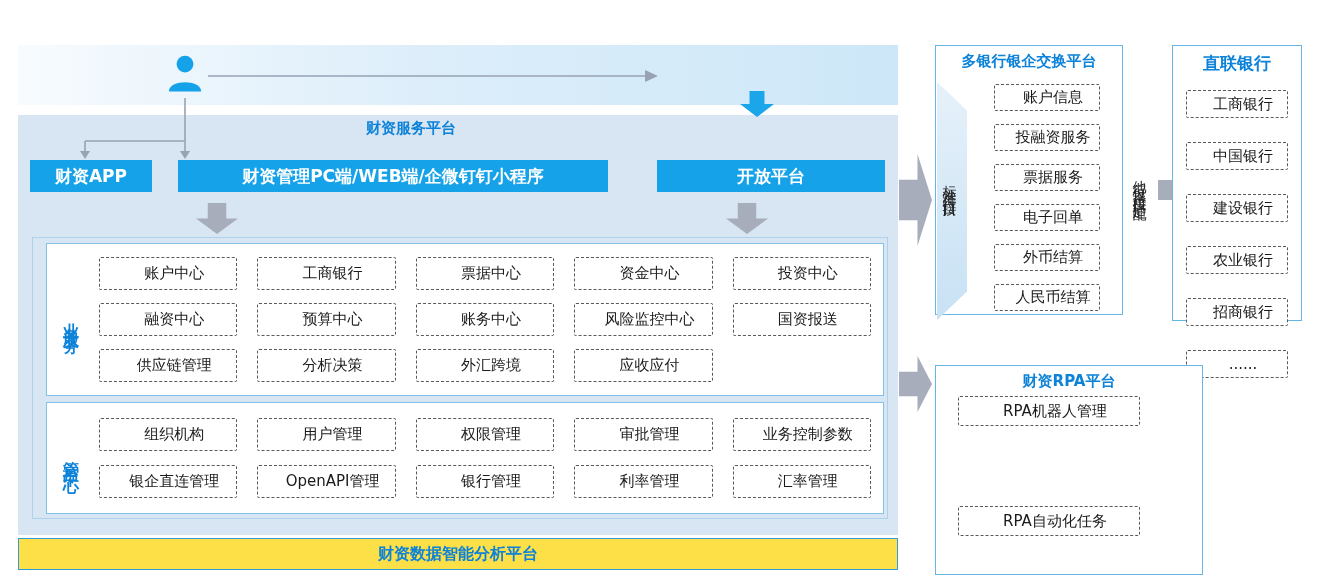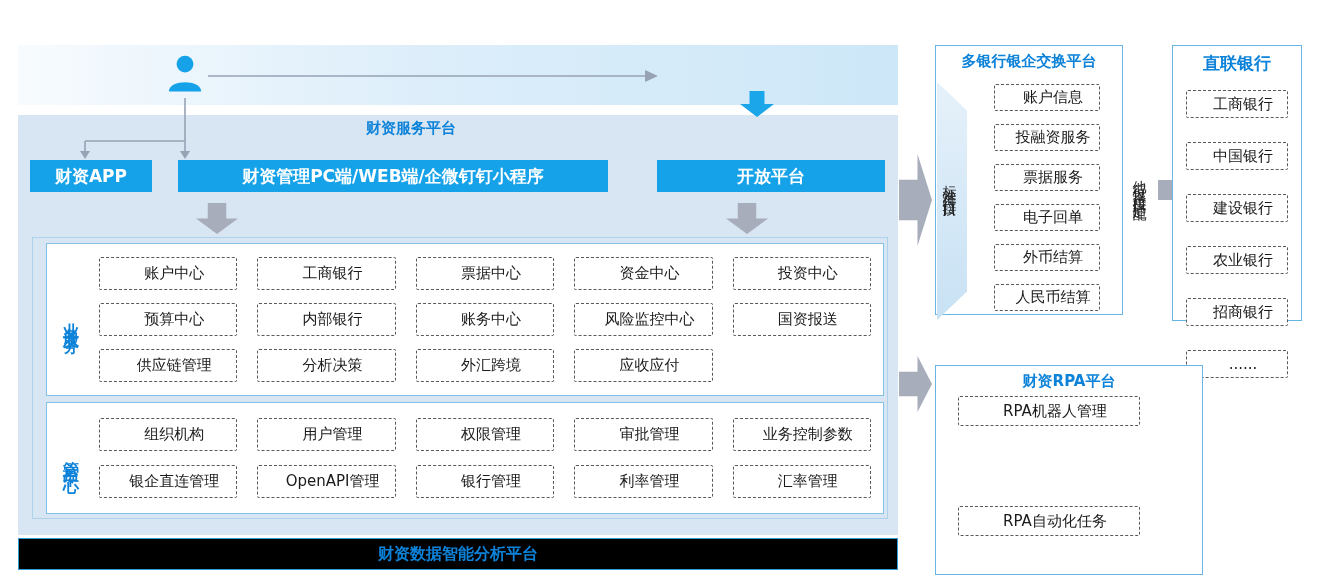--- a/index.html
+++ b/index.html
@@ -129,6 +129,7 @@
       <div class="dashed">票据中心</div>
       <div class="dashed">资金中心</div>
       <div class="dashed">投资中心</div>
+      <div class="dashed">融资中心</div>
       <div class="dashed">预算中心</div>
       <div class="dashed">内部银行</div>
       <div class="dashed">账务中心</div>

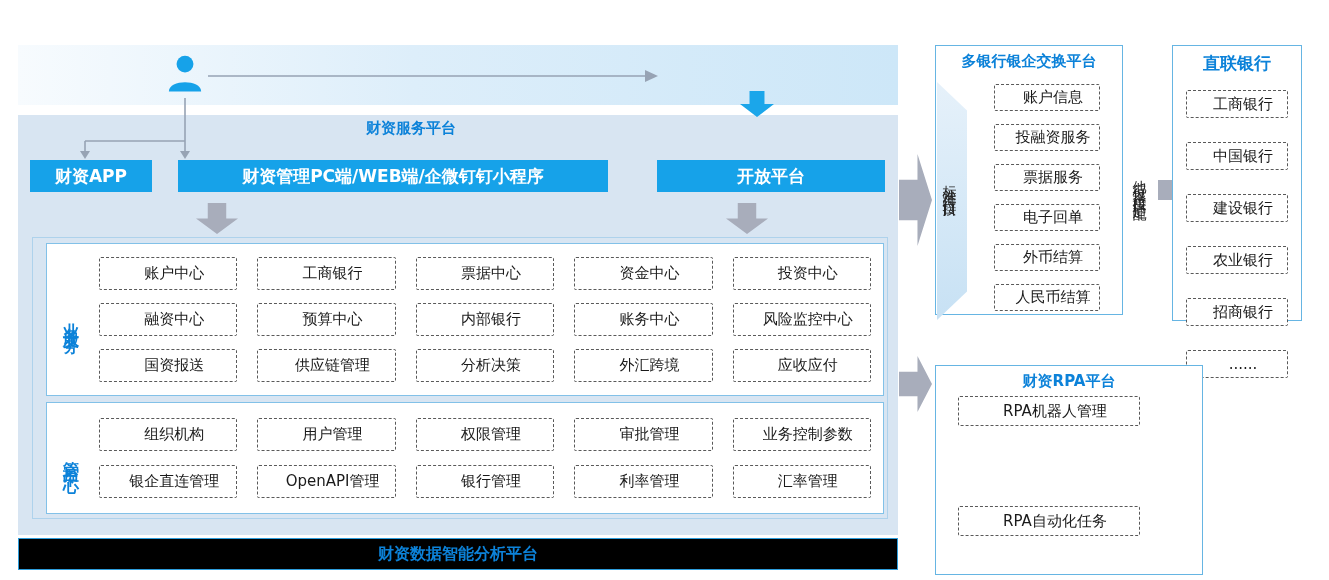--- a/index.html
+++ b/index.html
@@ -131,7 +131,6 @@
       <div class="dashed">投资中心</div>
       <div class="dashed">融资中心</div>
       <div class="dashed">预算中心</div>
-      <div class="dashed">内部银行</div>
       <div class="dashed">账务中心</div>
       <div class="dashed">风险监控中心</div>
       <div class="dashed">国资报送</div>

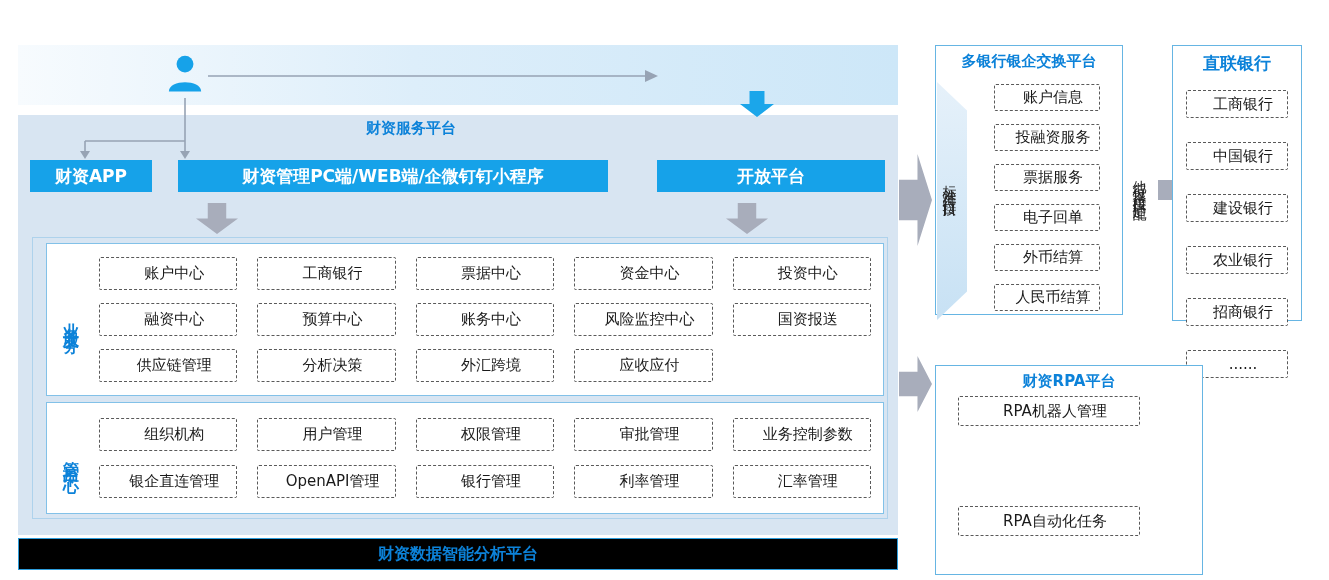--- a/index.html
+++ b/index.html
@@ -53,7 +53,7 @@
 
   
   .analysis-bar { position: absolute; left: 18px; top: 538px; width: 880px; height: 32px;
-    background: #000000; border: 1px solid #2d9ddc; display: flex; align-items: center; justify-content: center;
+    background: #fde047; border: 1px solid #2d9ddc; display: flex; align-items: center; justify-content: center;
     color: #0c82d9; font-weight: bold; font-size: 16px; }
 
   

